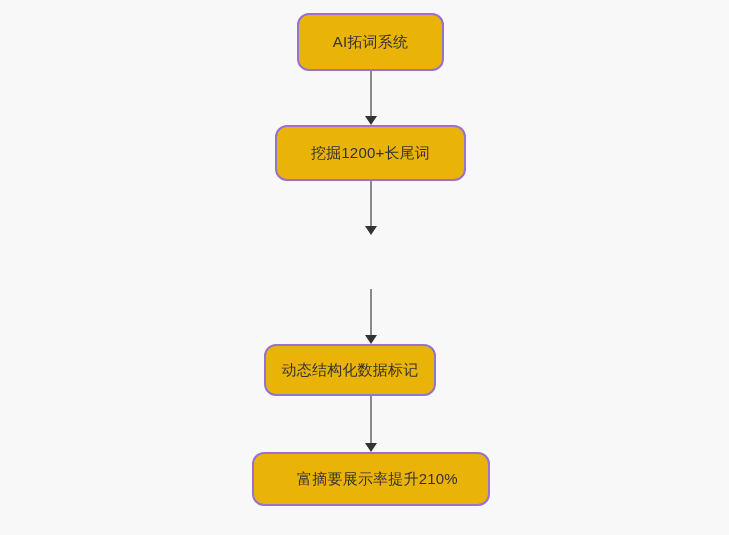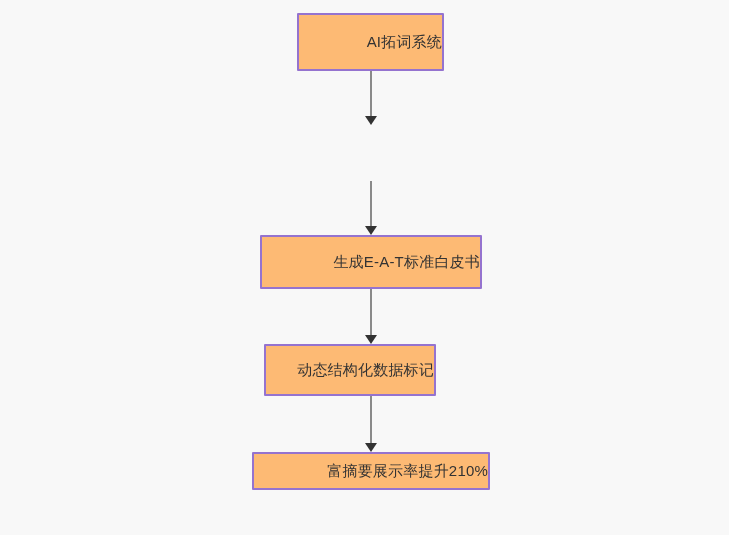--- a/index.html
+++ b/index.html
@@ -21,12 +21,12 @@
   .node {
     position: absolute;
     box-sizing: border-box;
-    background: #fdba74;
+    background: #eab308;
     border: 2px solid #9573cf;
-    border-radius: 1px;
+    border-radius: 12px;
     display: flex;
     align-items: center;
-    justify-content: flex-end;
+    justify-content: center;
     color: #333333;
     font-size: 15px;
     line-height: 1.2;

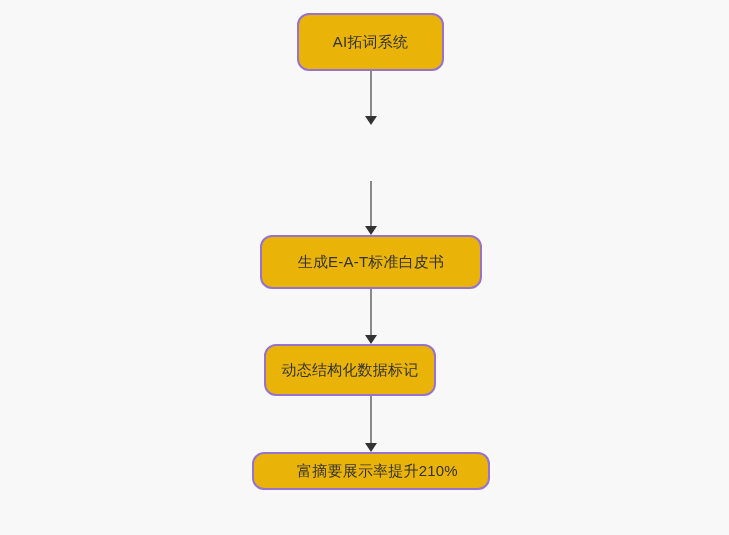--- a/index.html
+++ b/index.html
@@ -72,6 +72,9 @@
     <div class="edge-arrowhead" style="top:45px;"></div>
   </div>
 
+  <div class="node" style="left:275px; top:125px; width:191px; height:56px;">
+    <span class="node-label">挖掘1200+长尾词</span>
+  </div>
 
   <div class="edge" style="left:370px; top:181px; width:2px; height:54px;">
     <div class="edge-line" style="height:45px;"></div>

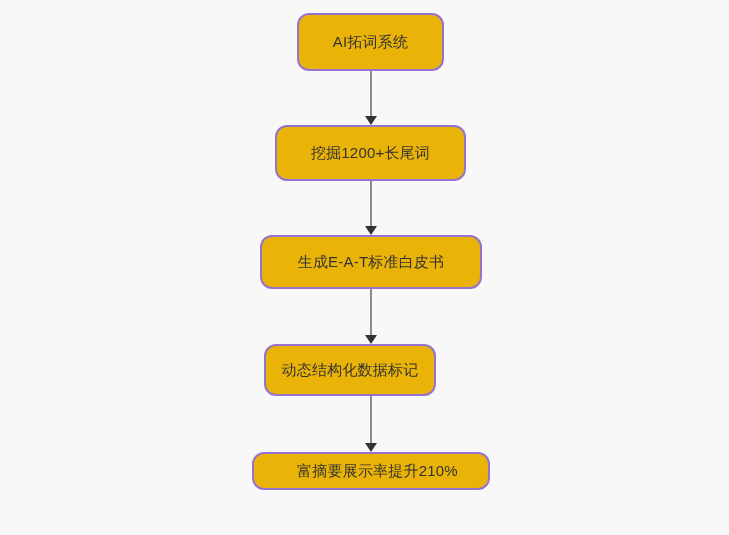--- a/index.html
+++ b/index.html
@@ -81,9 +81,6 @@
     <div class="edge-arrowhead" style="top:45px;"></div>
   </div>
 
-  <div class="node" style="left:260px; top:235px; width:222px; height:54px;">
-    <span class="node-label">生成E-A-T标准白皮书</span>
-  </div>
 
   <div class="edge" style="left:370px; top:289px; width:2px; height:55px;">
     <div class="edge-line" style="height:46px;"></div>

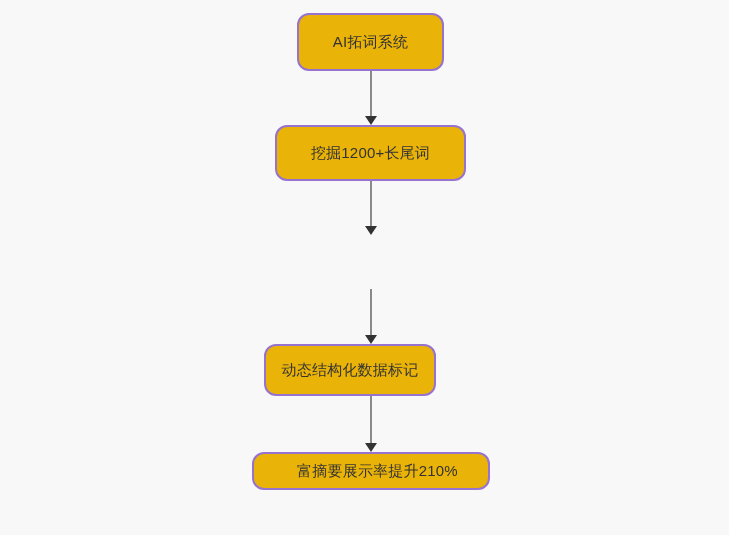--- a/index.html
+++ b/index.html
@@ -96,7 +96,7 @@
     <div class="edge-arrowhead" style="top:47px;"></div>
   </div>
 
-  <div class="node" style="left:252px; top:452px; width:238px; height:38px;padding-left:13px;">
+  <div class="node" style="left:252px; top:452px; width:238px; height:54px;padding-left:13px;">
     <span class="node-label">富摘要展示率提升210%</span>
   </div>
 

